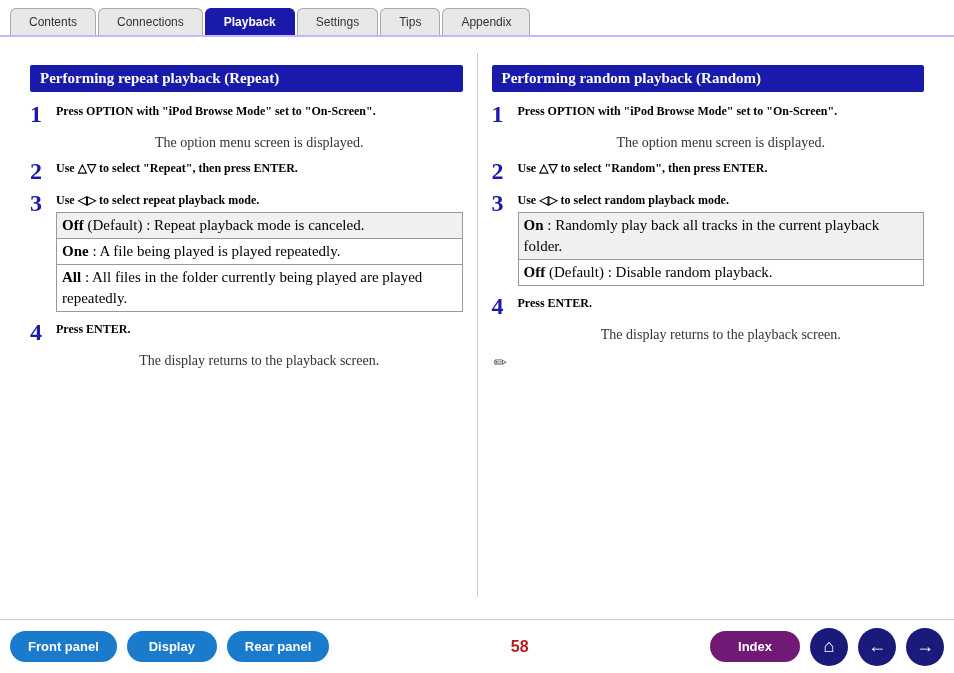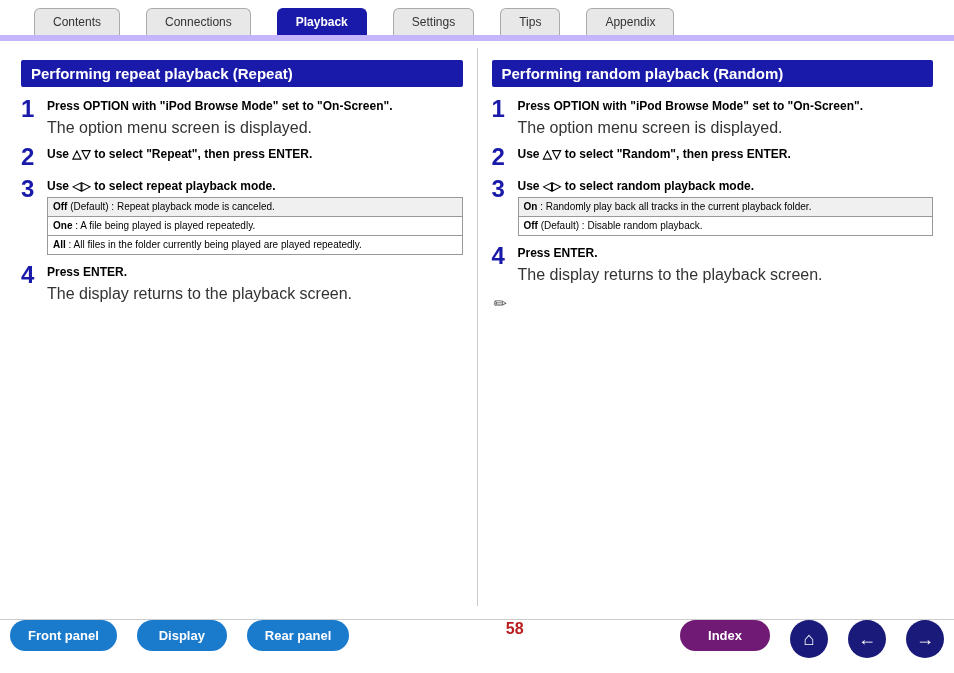--- a/index.html
+++ b/index.html
@@ -31,7 +31,6 @@
       color: #333;
       cursor: pointer;
       font-weight: normal;
-      margin-left: 24px;
     }
     .tab.active {
       background: #1a1aaa;

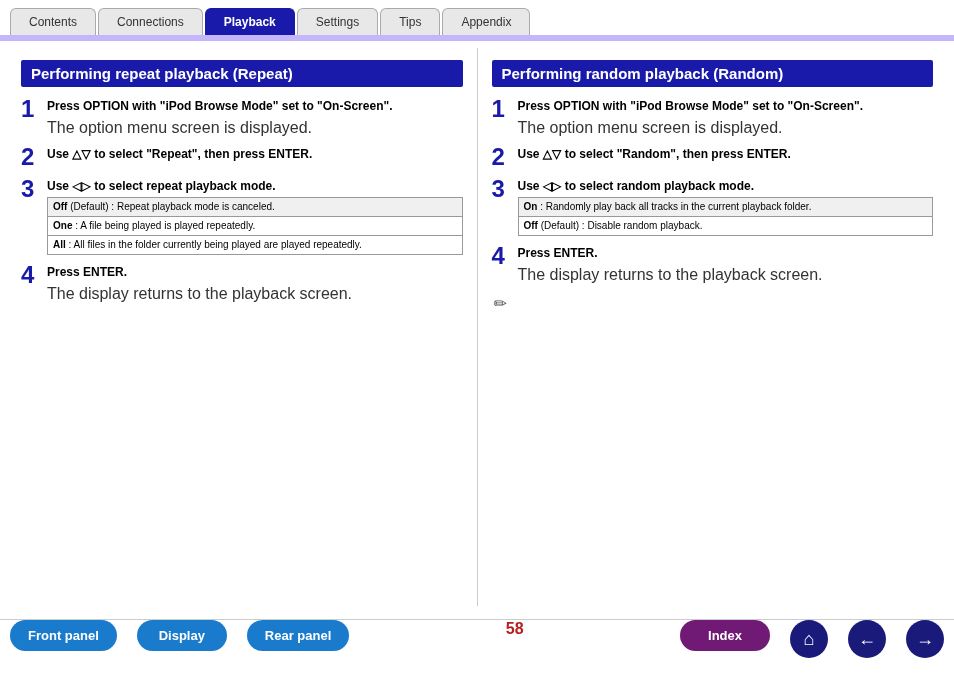--- a/index.html
+++ b/index.html
@@ -42,9 +42,10 @@
     
     .main-content {
       display: flex;
-      border-top: 6px solid #c4b5fd;
+      border-top: 2px solid #c4b5fd;
       height: calc(100% - 95px);
-      padding: 7px;
+      padding: 16px;
+      font-family: Liberation Serif, serif;
     }
 
     

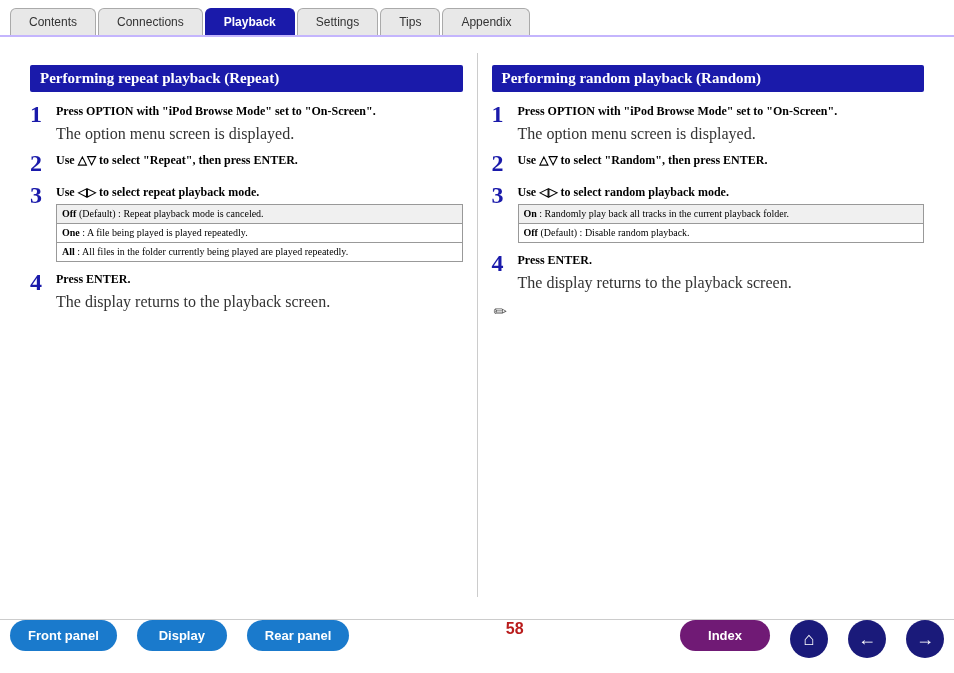--- a/index.html
+++ b/index.html
@@ -93,9 +93,10 @@
       margin-bottom: 2px;
     }
     .step-sub {
-      font-size: 16px;
+      font-size: 14px;
       color: #333;
-      margin-top: 6px;
+      margin-top: 16px;
+      text-align: center;
     }
 
     

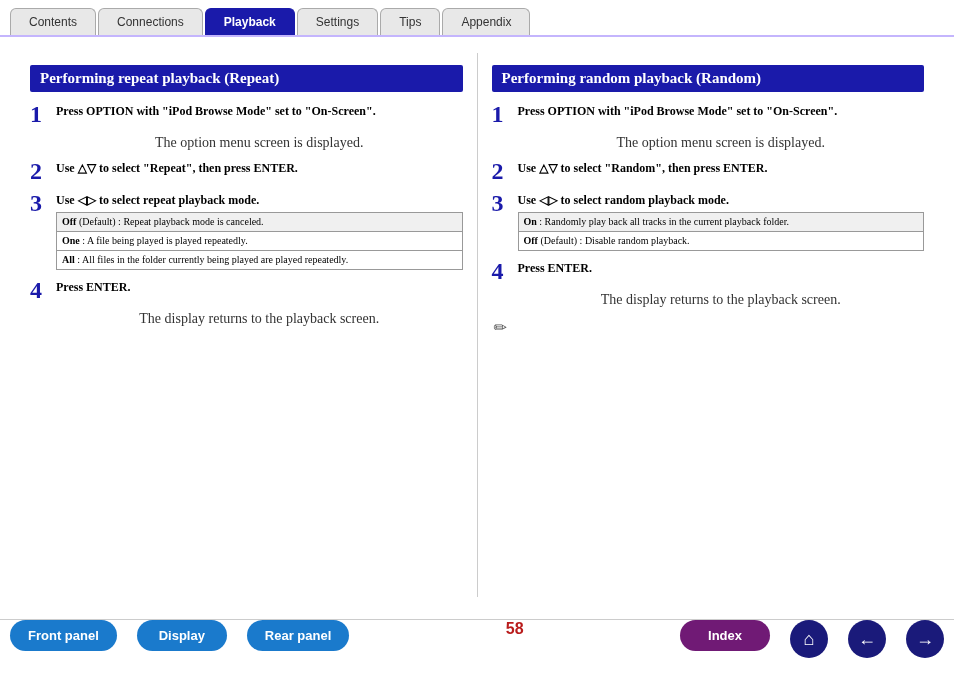--- a/index.html
+++ b/index.html
@@ -104,7 +104,7 @@
       border-collapse: collapse;
       width: 100%;
       margin-top: 4px;
-      font-size: 10px;
+      font-size: 15px;
     }
     .options-table td {
       border: 1px solid #999;

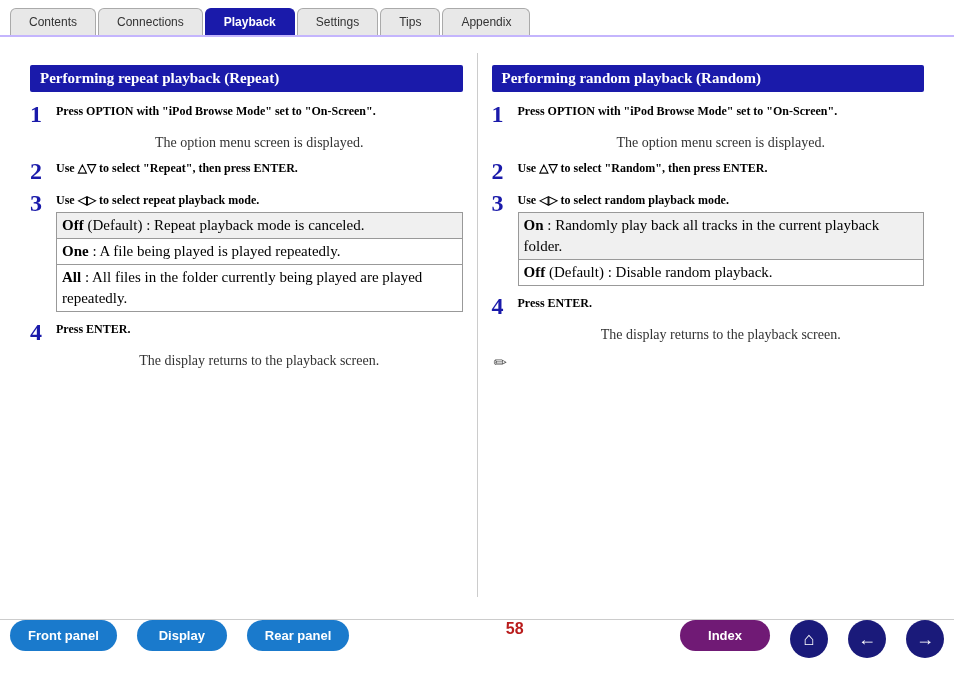--- a/index.html
+++ b/index.html
@@ -147,9 +147,9 @@
       background: #fff;
       border-top: 1px solid #ccc;
       display: flex;
-      align-items: flex-start;
+      align-items: center;
       padding: 0 10px;
-      gap: 20px;
+      gap: 10px;
     }
     .footer-btn {
       background: #1a7acc;

